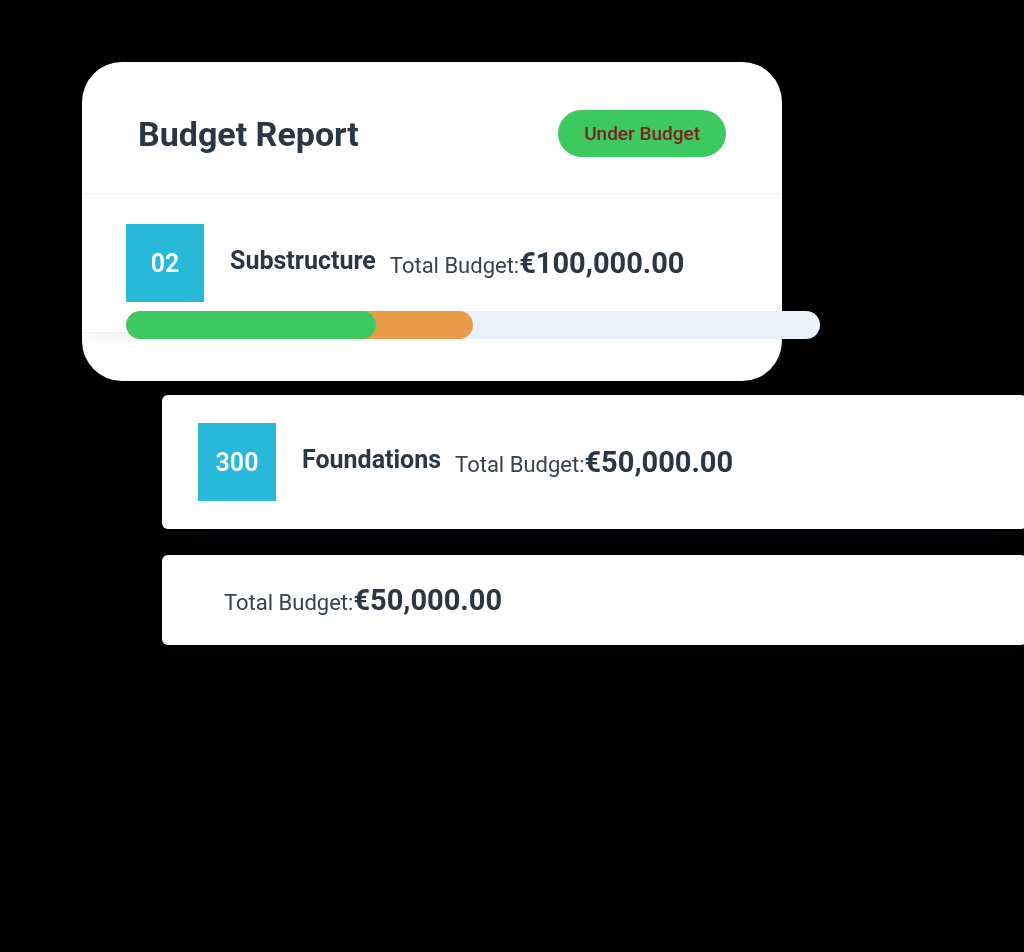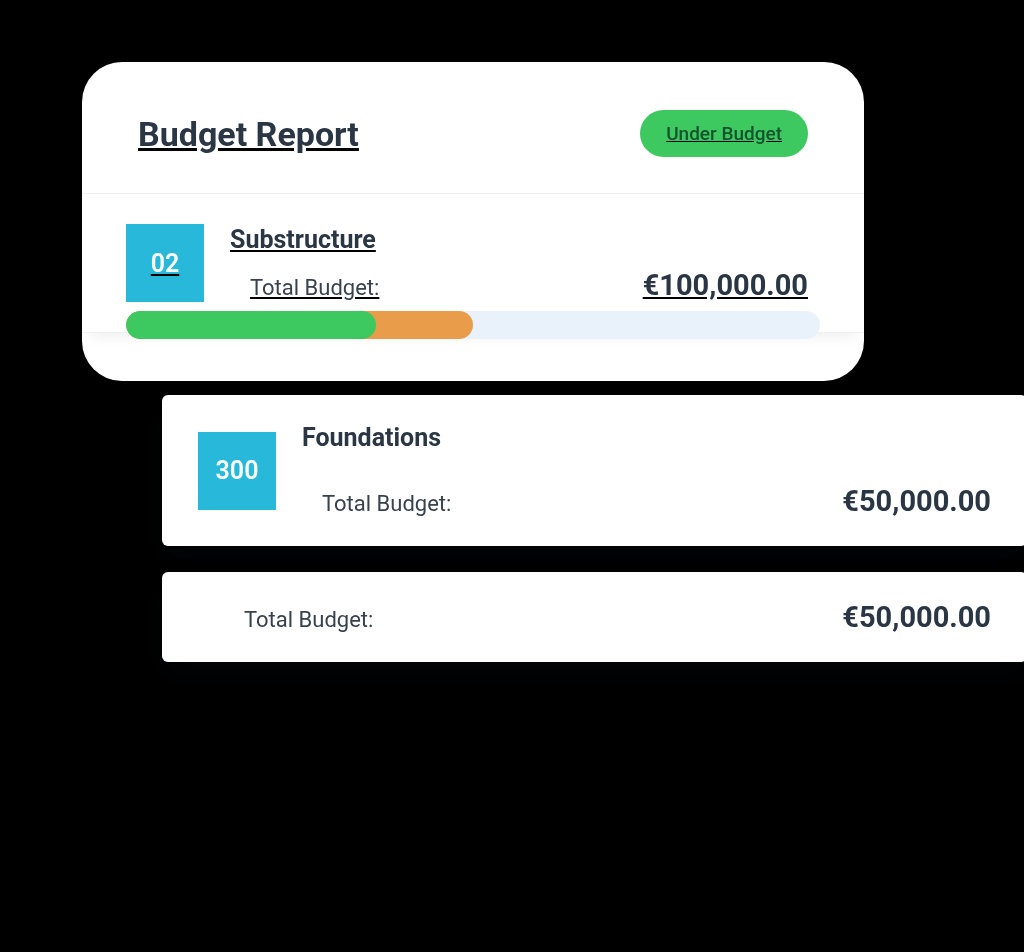--- a/index.html
+++ b/index.html
@@ -19,11 +19,10 @@
       position: absolute;
       left: 82px;
       top: 62px;
-      width: 782px;
+      width: 700px;
       background: #fff;
       border-radius: 40px;
       padding-bottom: 48px;
-      text-decoration: underline;
     }
     .header {
       display: flex;

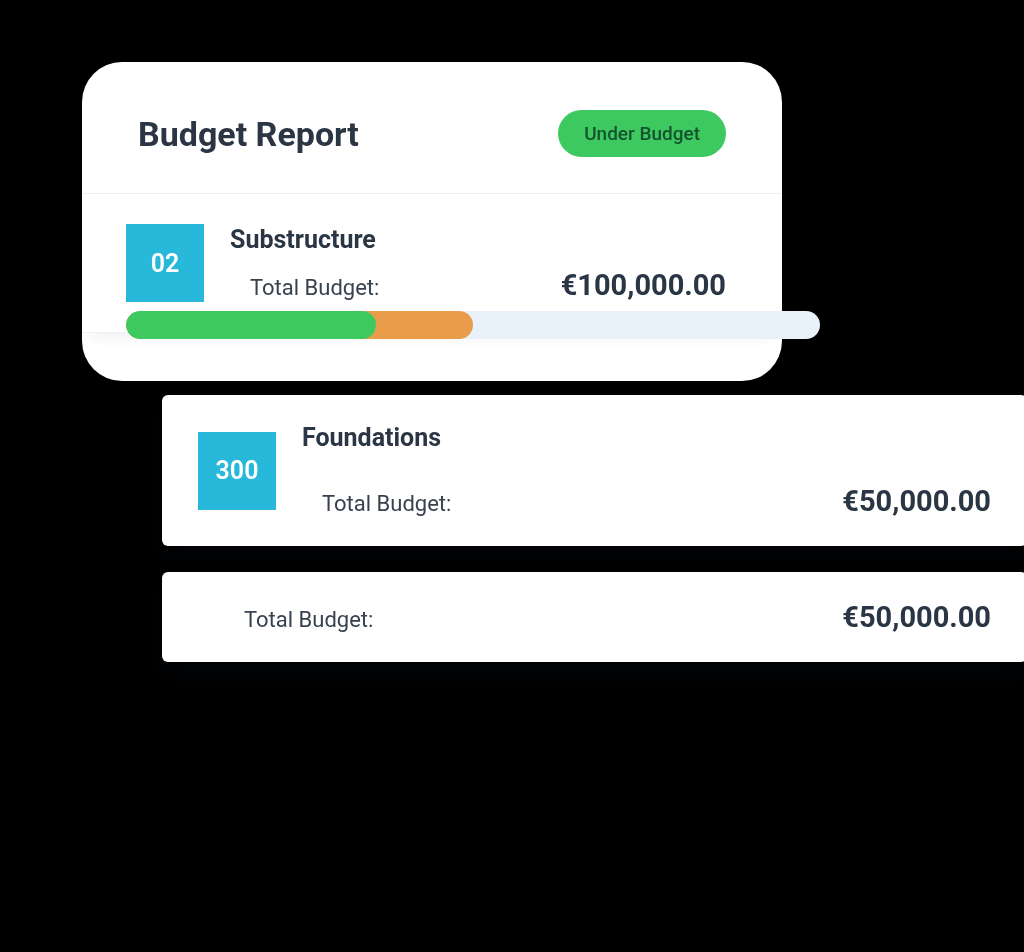--- a/index.html
+++ b/index.html
@@ -38,7 +38,7 @@
     }
     .badge {
       background: #3ec960;
-      color: #14532d;
+      color: #7f1d1d;
       font-size: 19px;
       font-weight: 500;
       padding: 12px 26px;

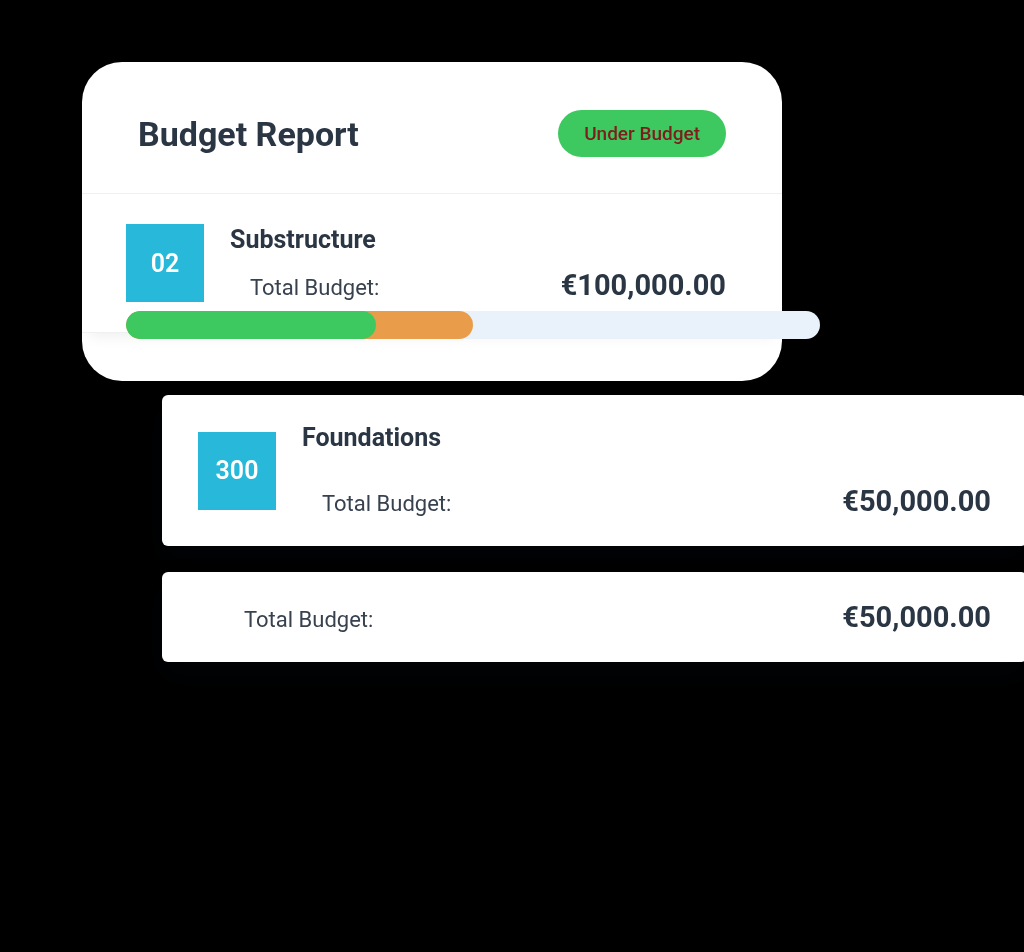--- a/index.html
+++ b/index.html
@@ -69,7 +69,7 @@
       flex: 1;
       margin-left: 26px;
       display: flex;
-      flex-direction: column;
+      flex-direction: row;
       gap: 14px;
     }
     .row-top {

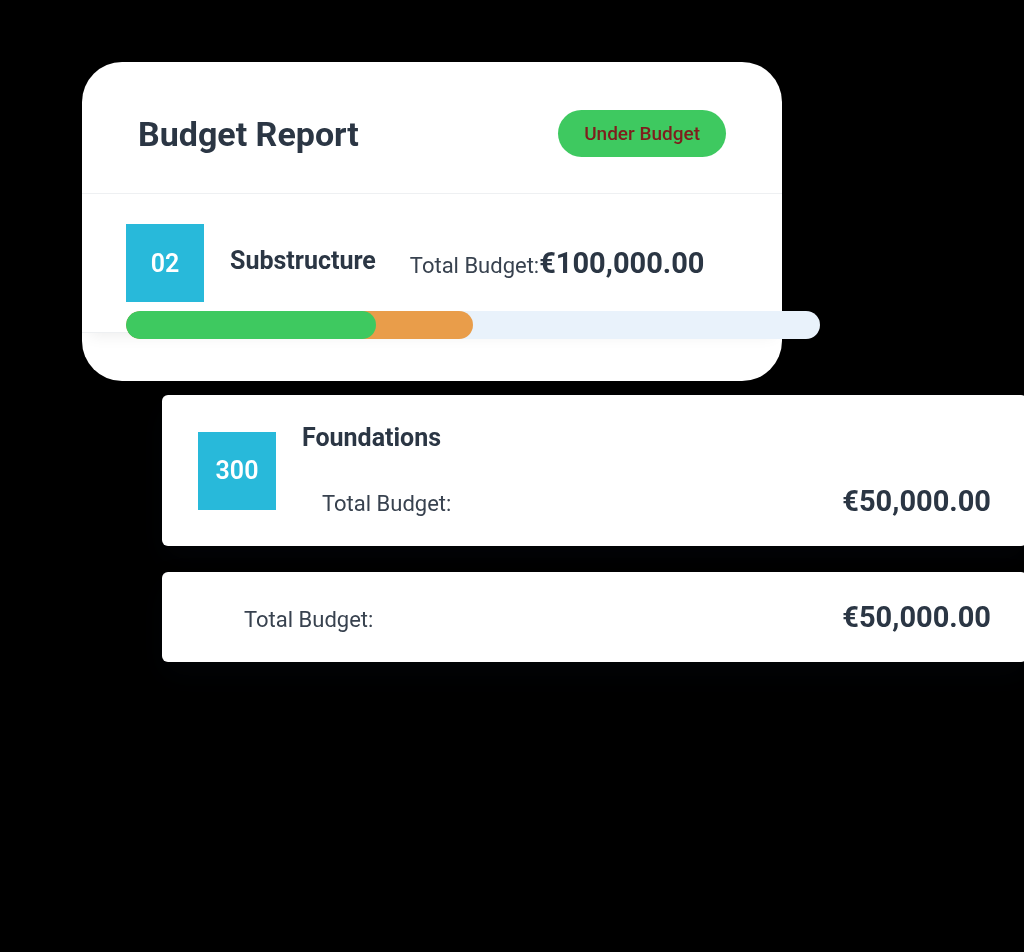--- a/index.html
+++ b/index.html
@@ -84,9 +84,7 @@
     }
     .row-bottom {
       display: flex;
-      justify-content: space-between;
       align-items: baseline;
-      margin-left: 20px;
     }
     .budget-label {
       font-size: 22px;

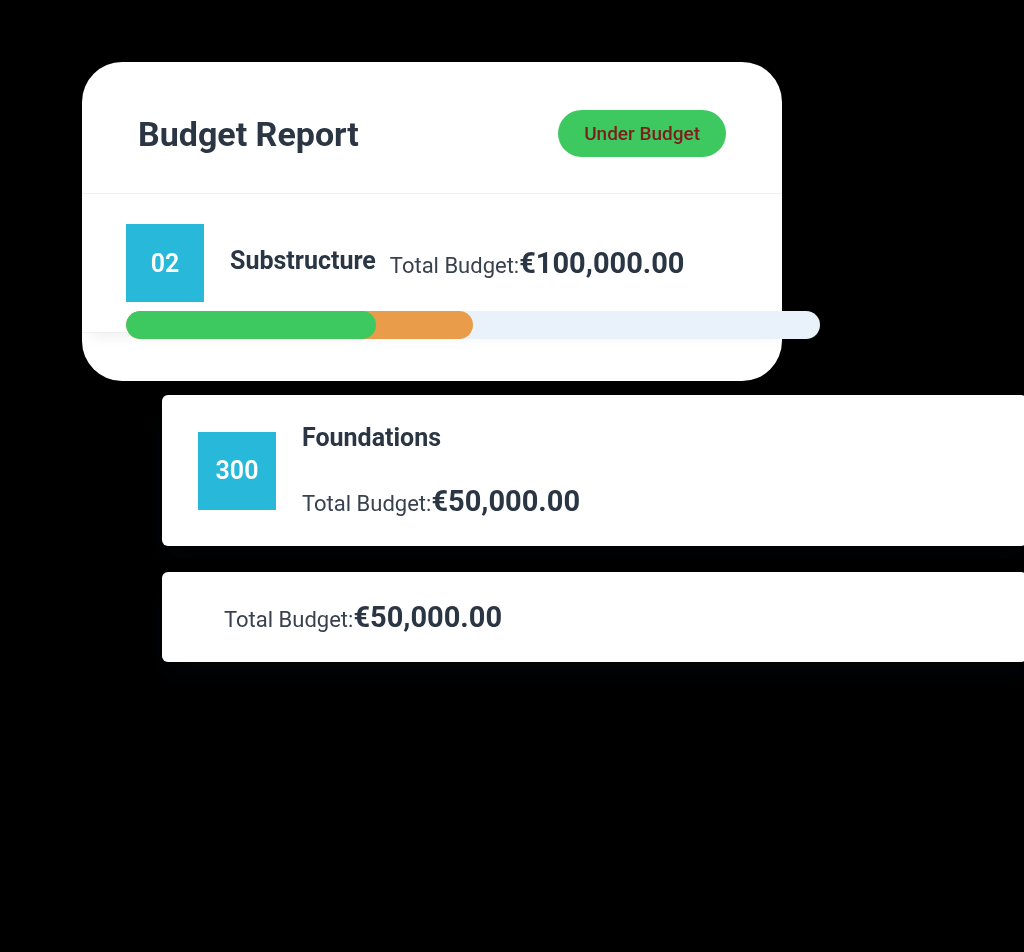--- a/index.html
+++ b/index.html
@@ -117,8 +117,8 @@
       flex: 1;
       margin-left: 26px;
       display: flex;
-      flex-direction: column;
-      gap: 32px;
+      flex-direction: row;
+      gap: 14px;
     }
     .progress-wrap {
       position: absolute;

